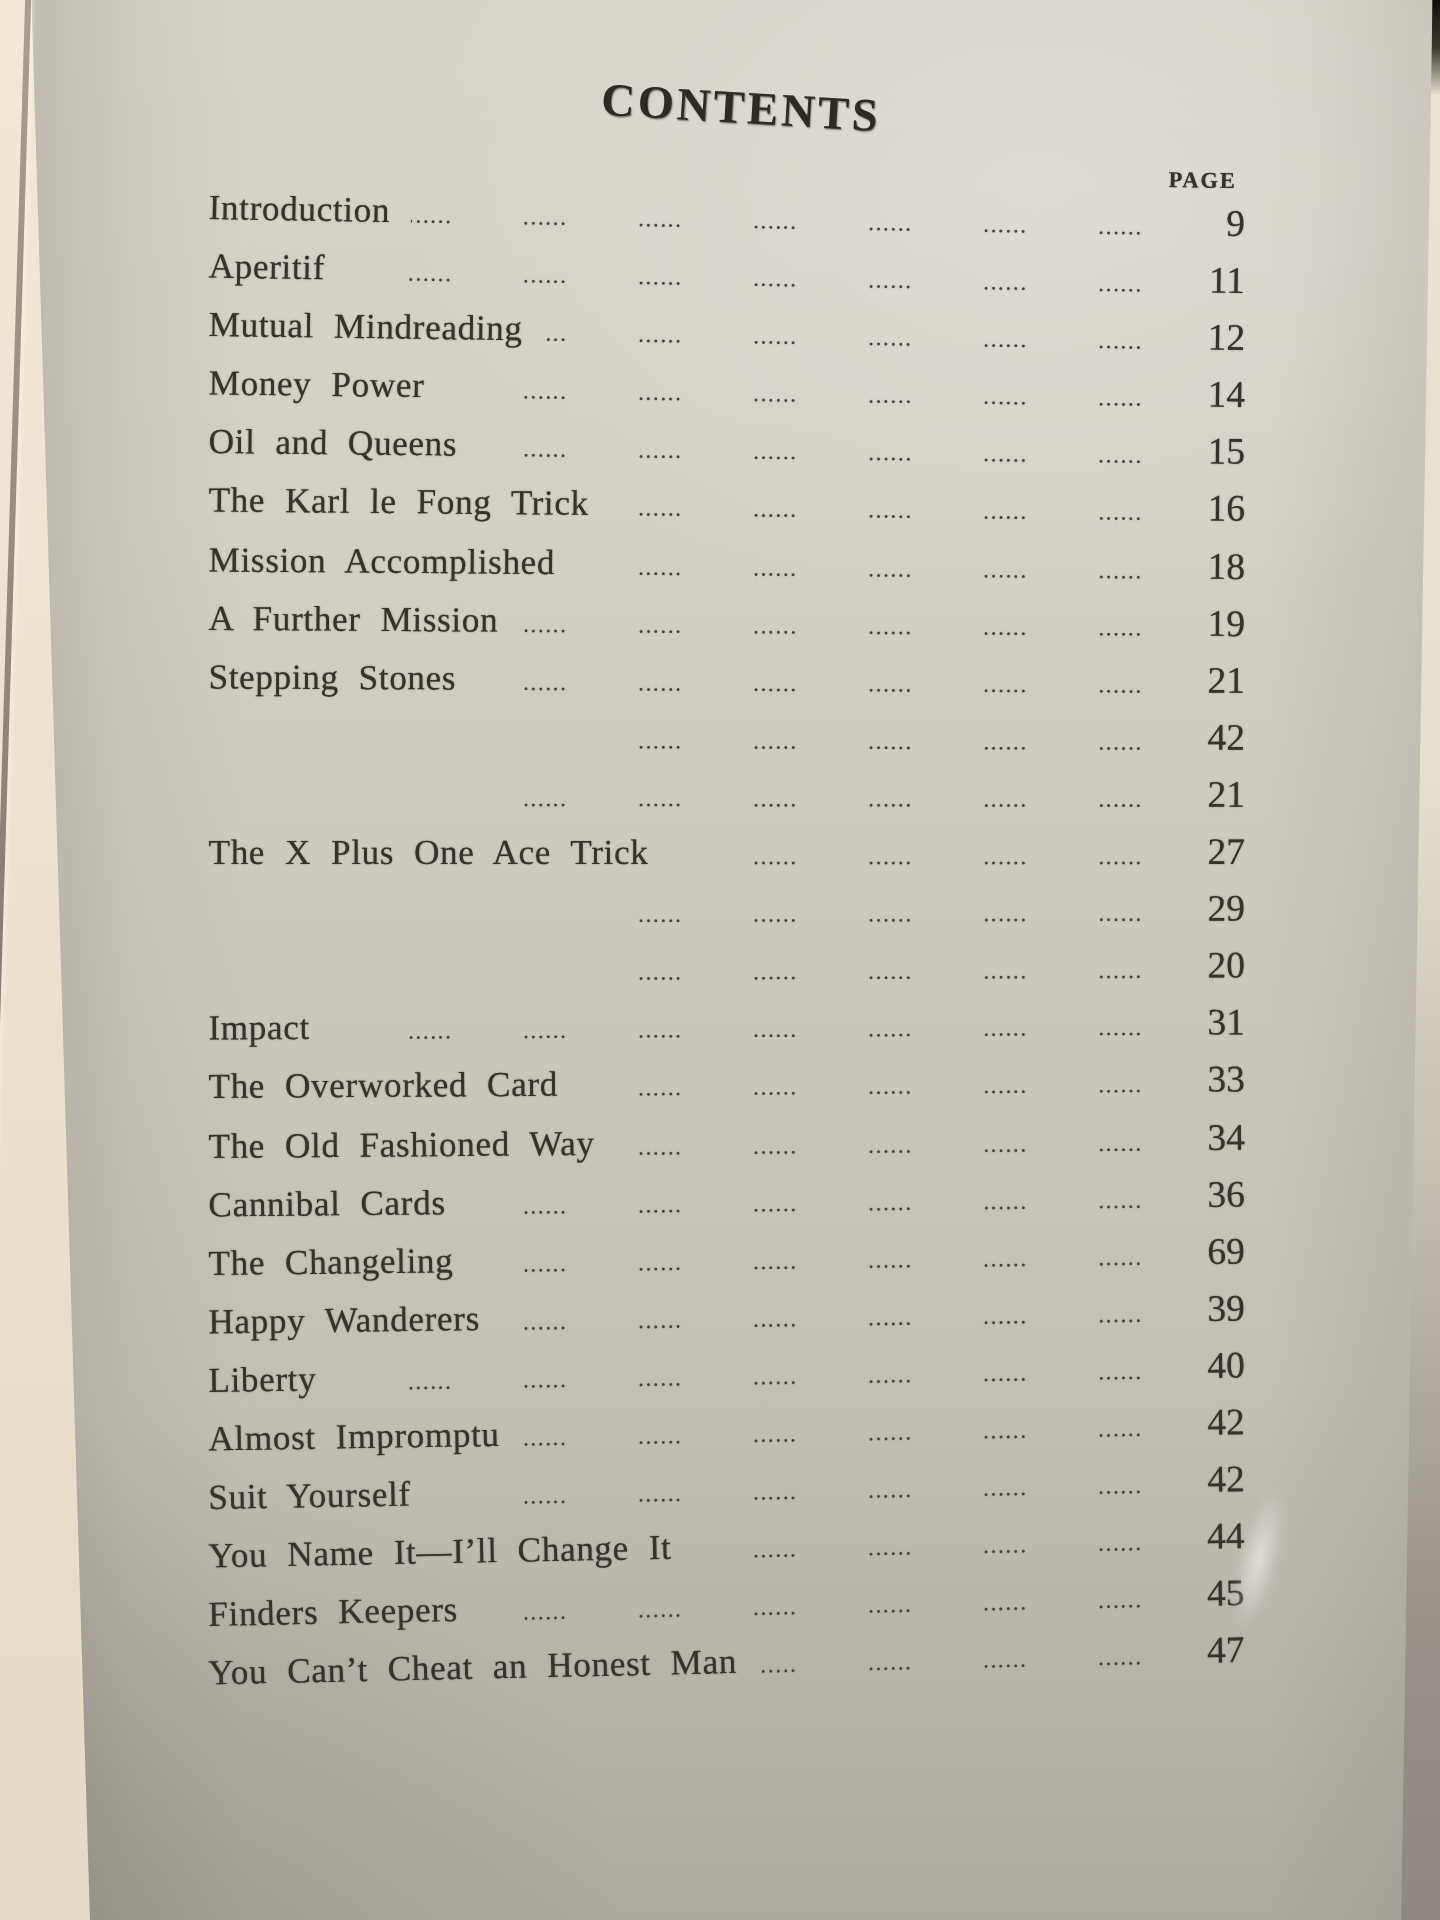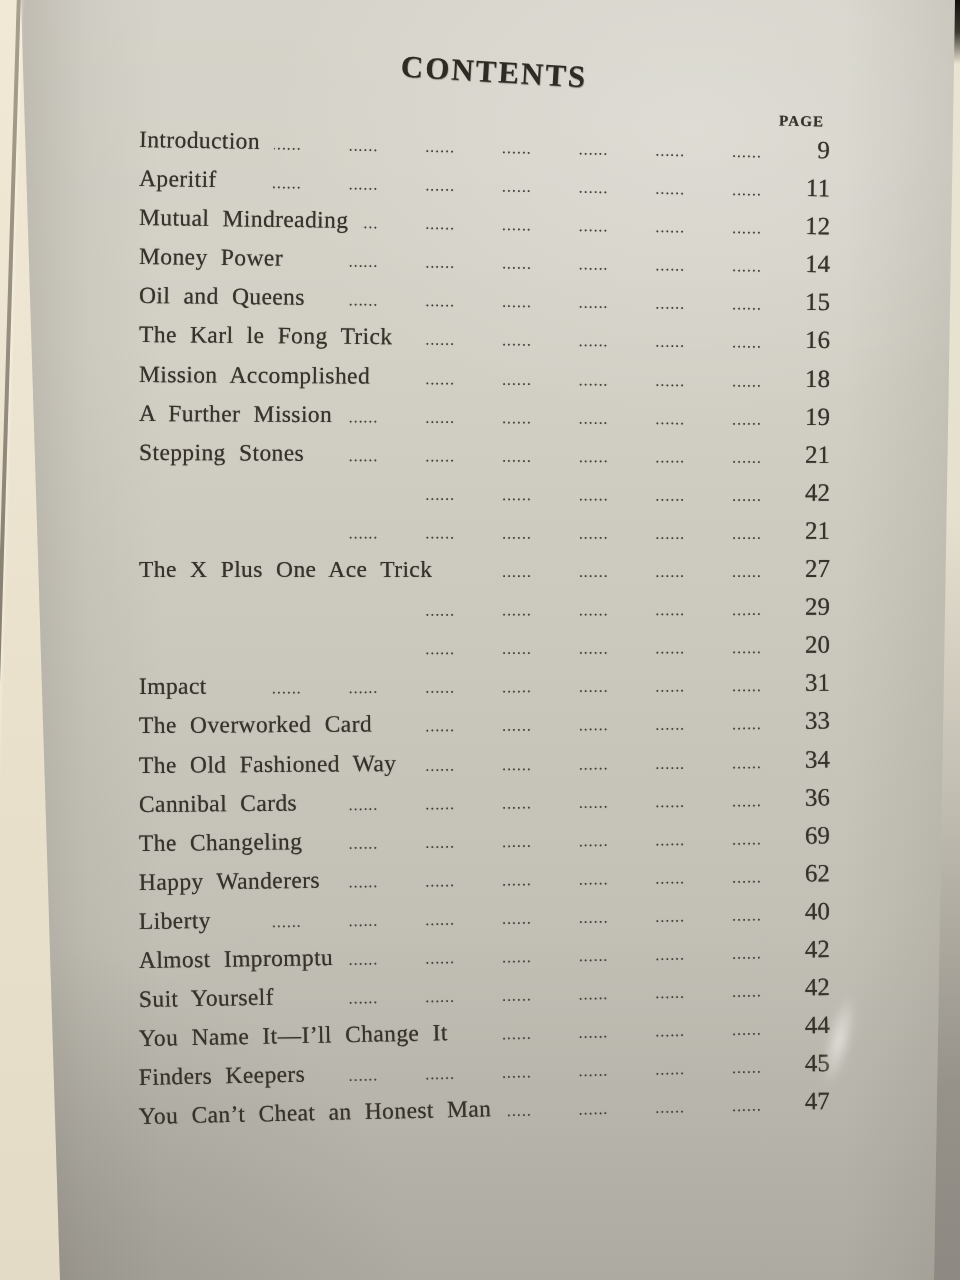--- a/index.html
+++ b/index.html
@@ -368,7 +368,7 @@
           <span class="cluster">......</span>
           <span class="cluster">......</span>
         </span>
-    <span class="p">62</span>
+    <span class="p">39</span>
   </div>
 
   <div class="toc-row" style="transform: rotate(-0.81deg);">

